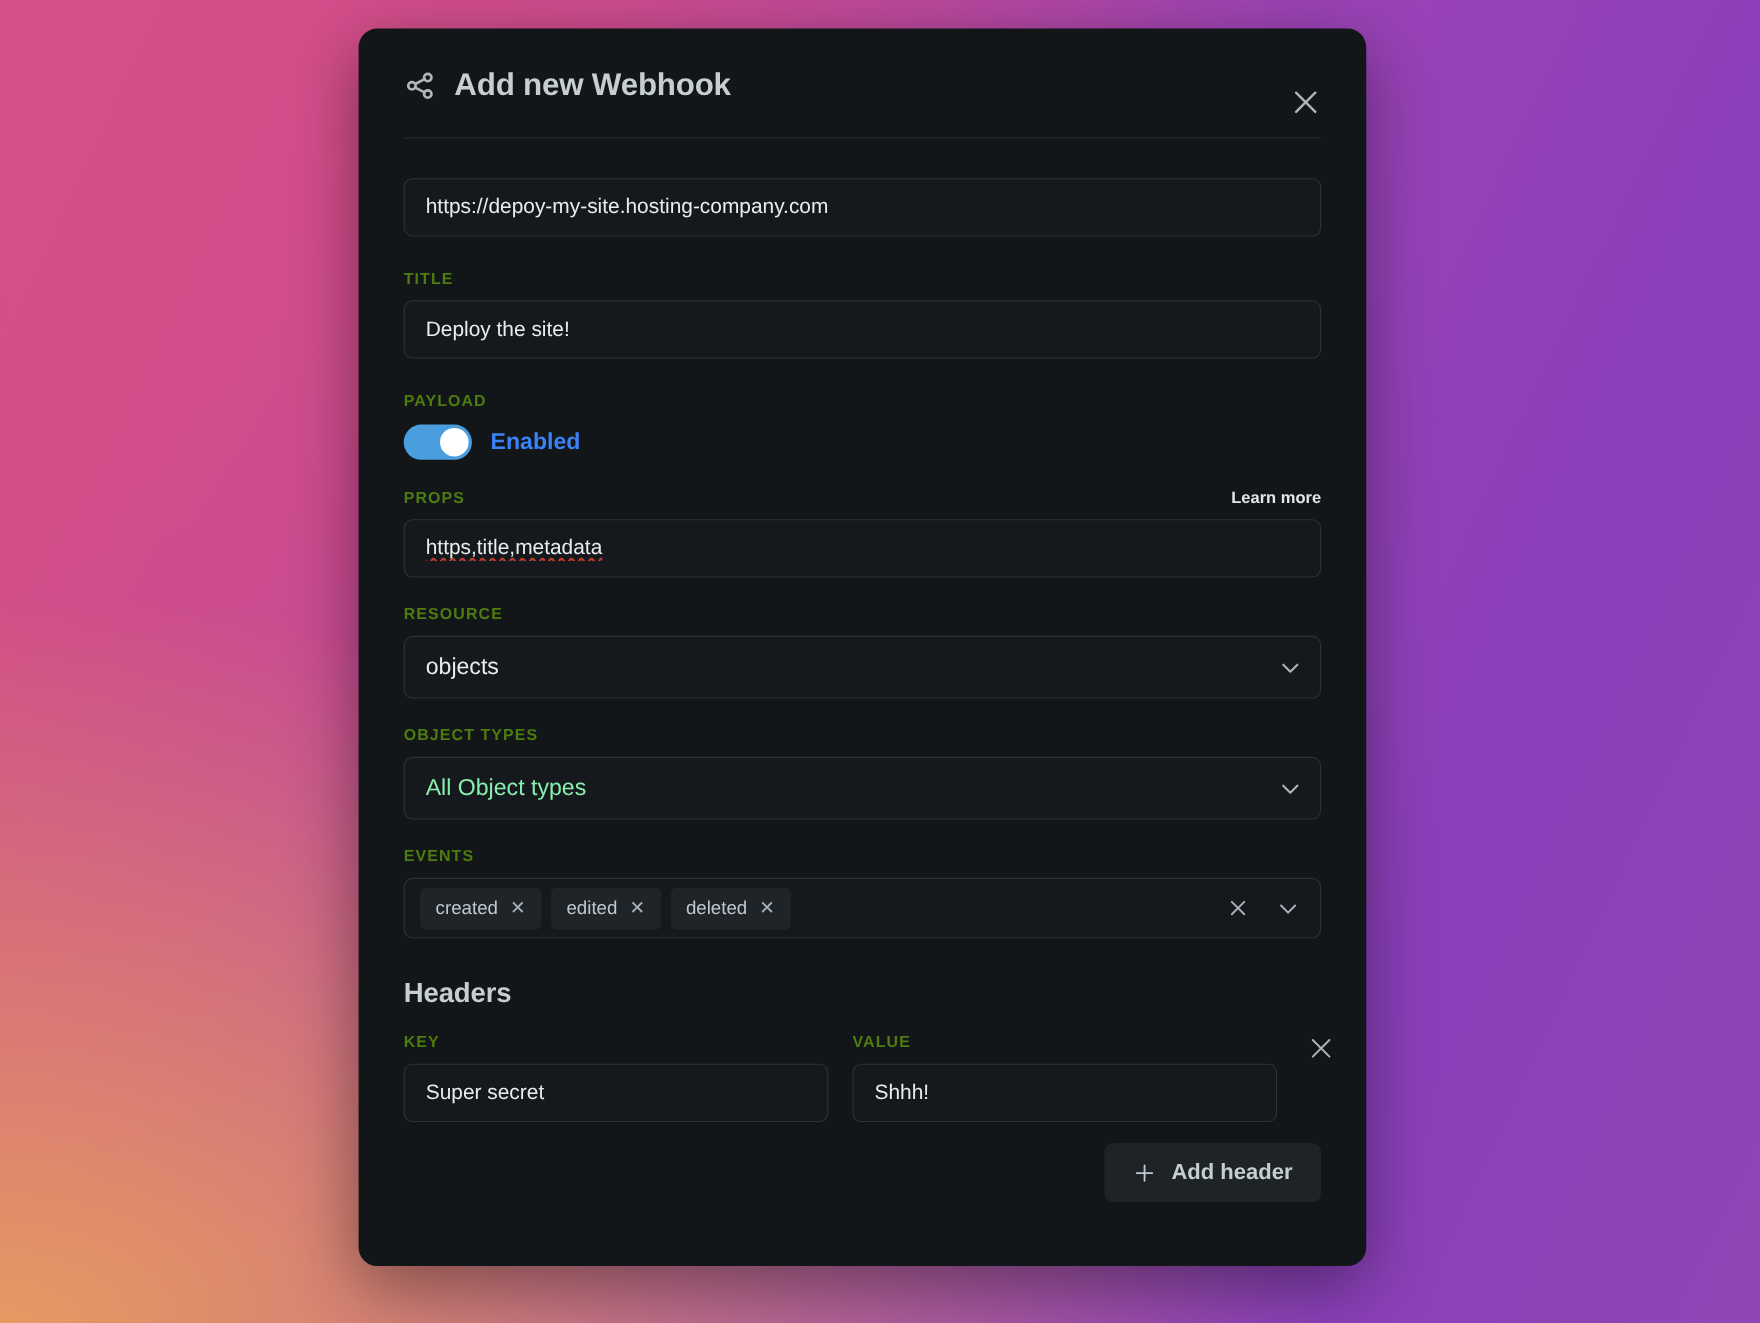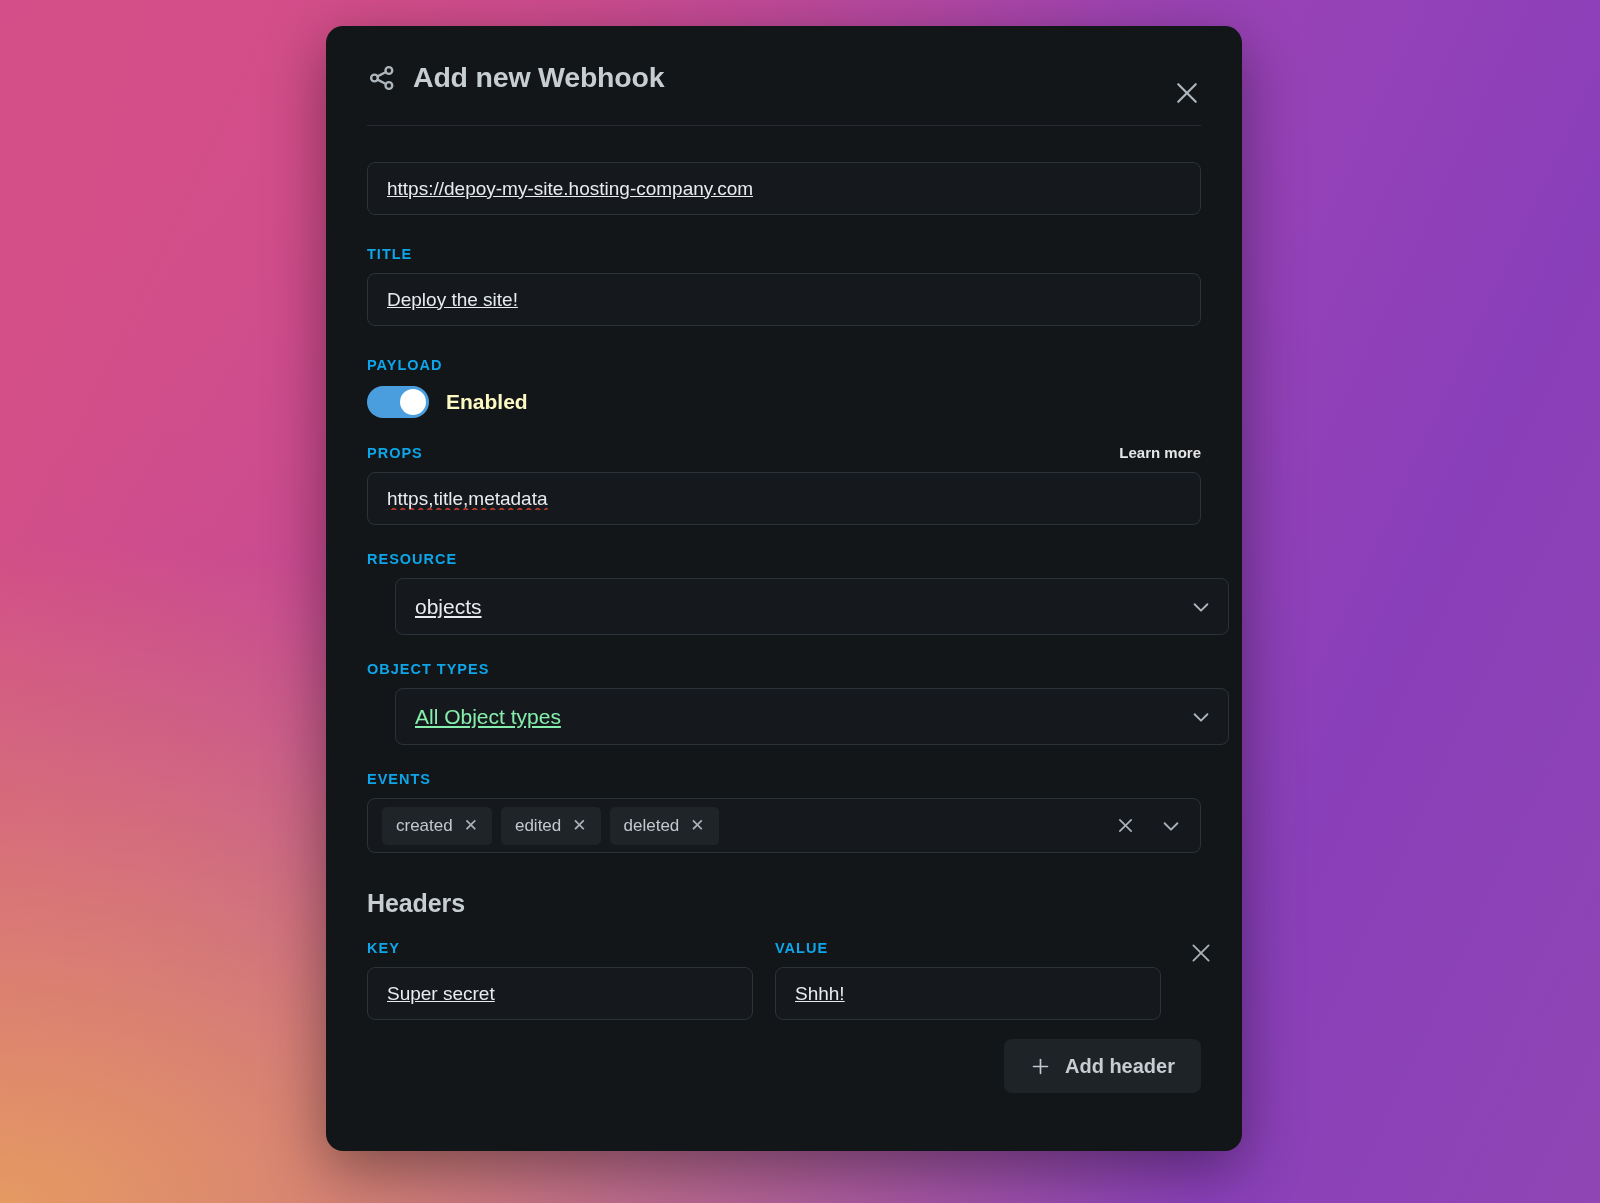--- a/index.html
+++ b/index.html
@@ -109,7 +109,6 @@
     color: #e8ecef;
     white-space: nowrap;
     overflow: hidden;
-    text-decoration: underline;
   }
 
   .input-text.placeholder { color: #86efac; }

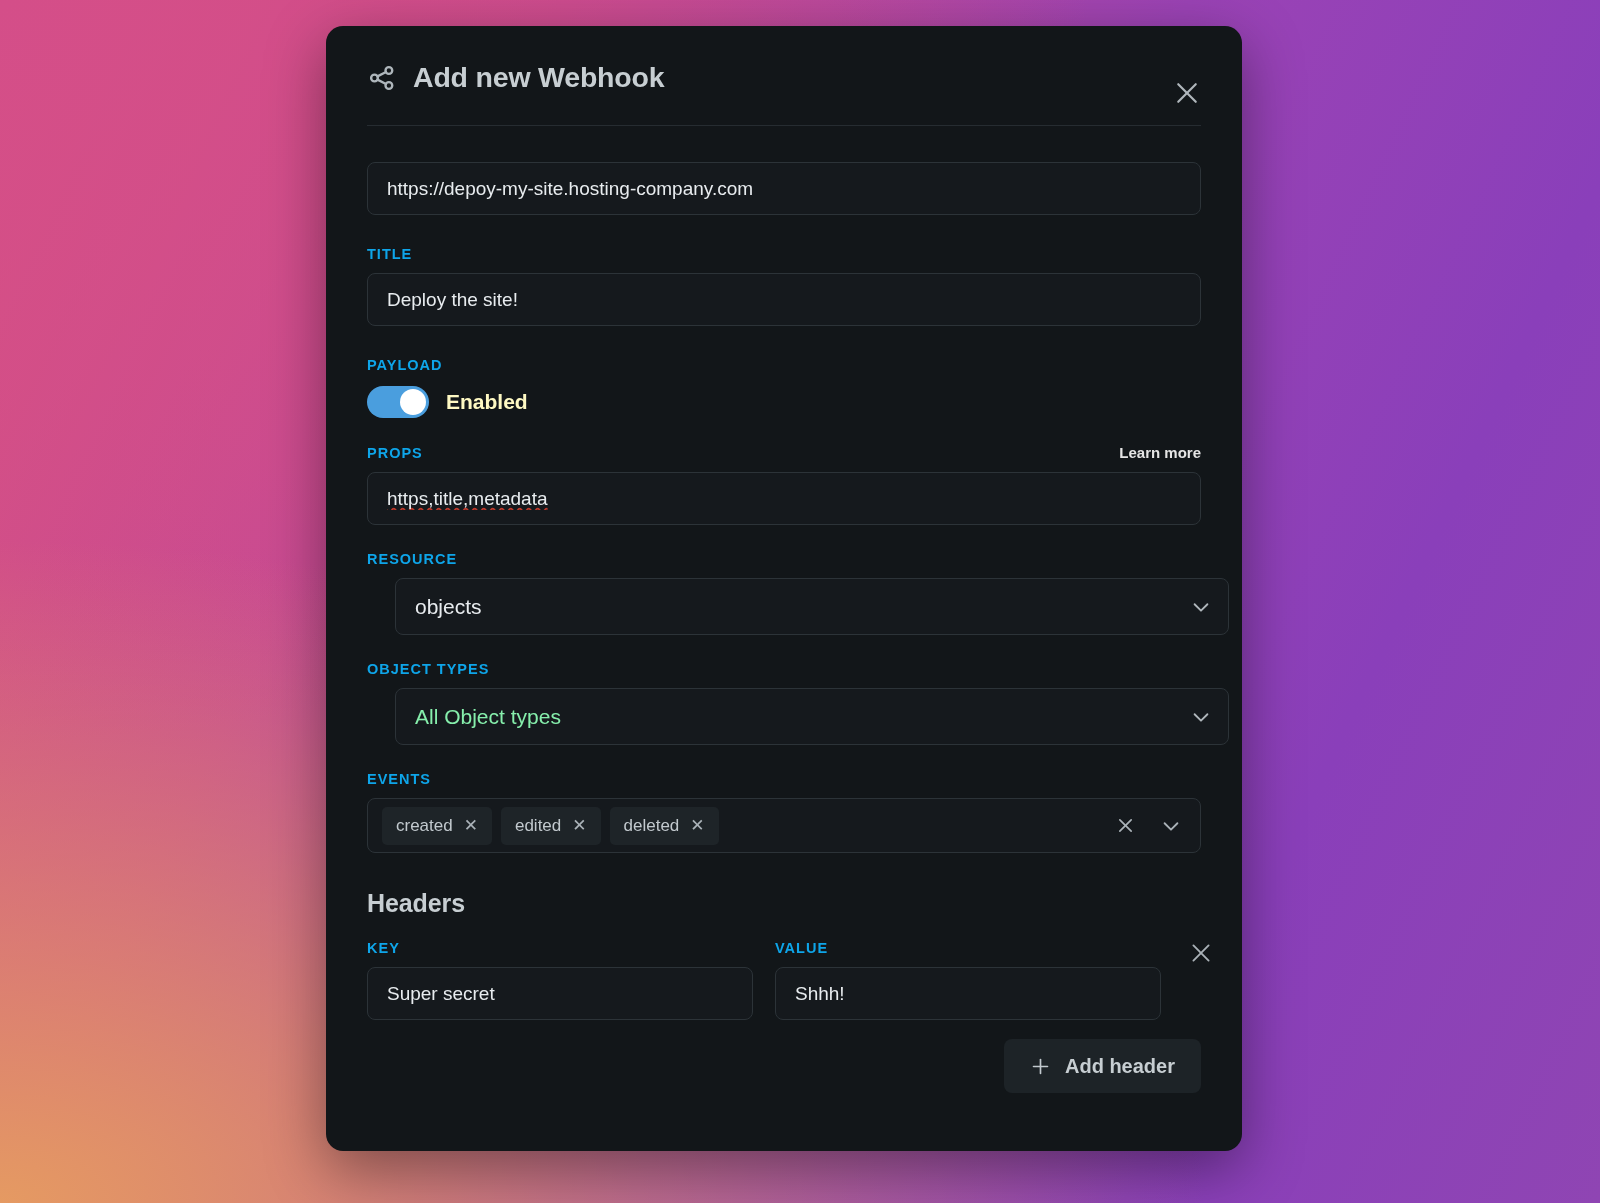--- a/index.html
+++ b/index.html
@@ -89,7 +89,7 @@
     font-size: 14.5px;
     font-weight: bold;
     letter-spacing: 1.0px;
-    color: #0ea5e9;
+    color: #4d7c0f;
     text-transform: uppercase;
   }
 

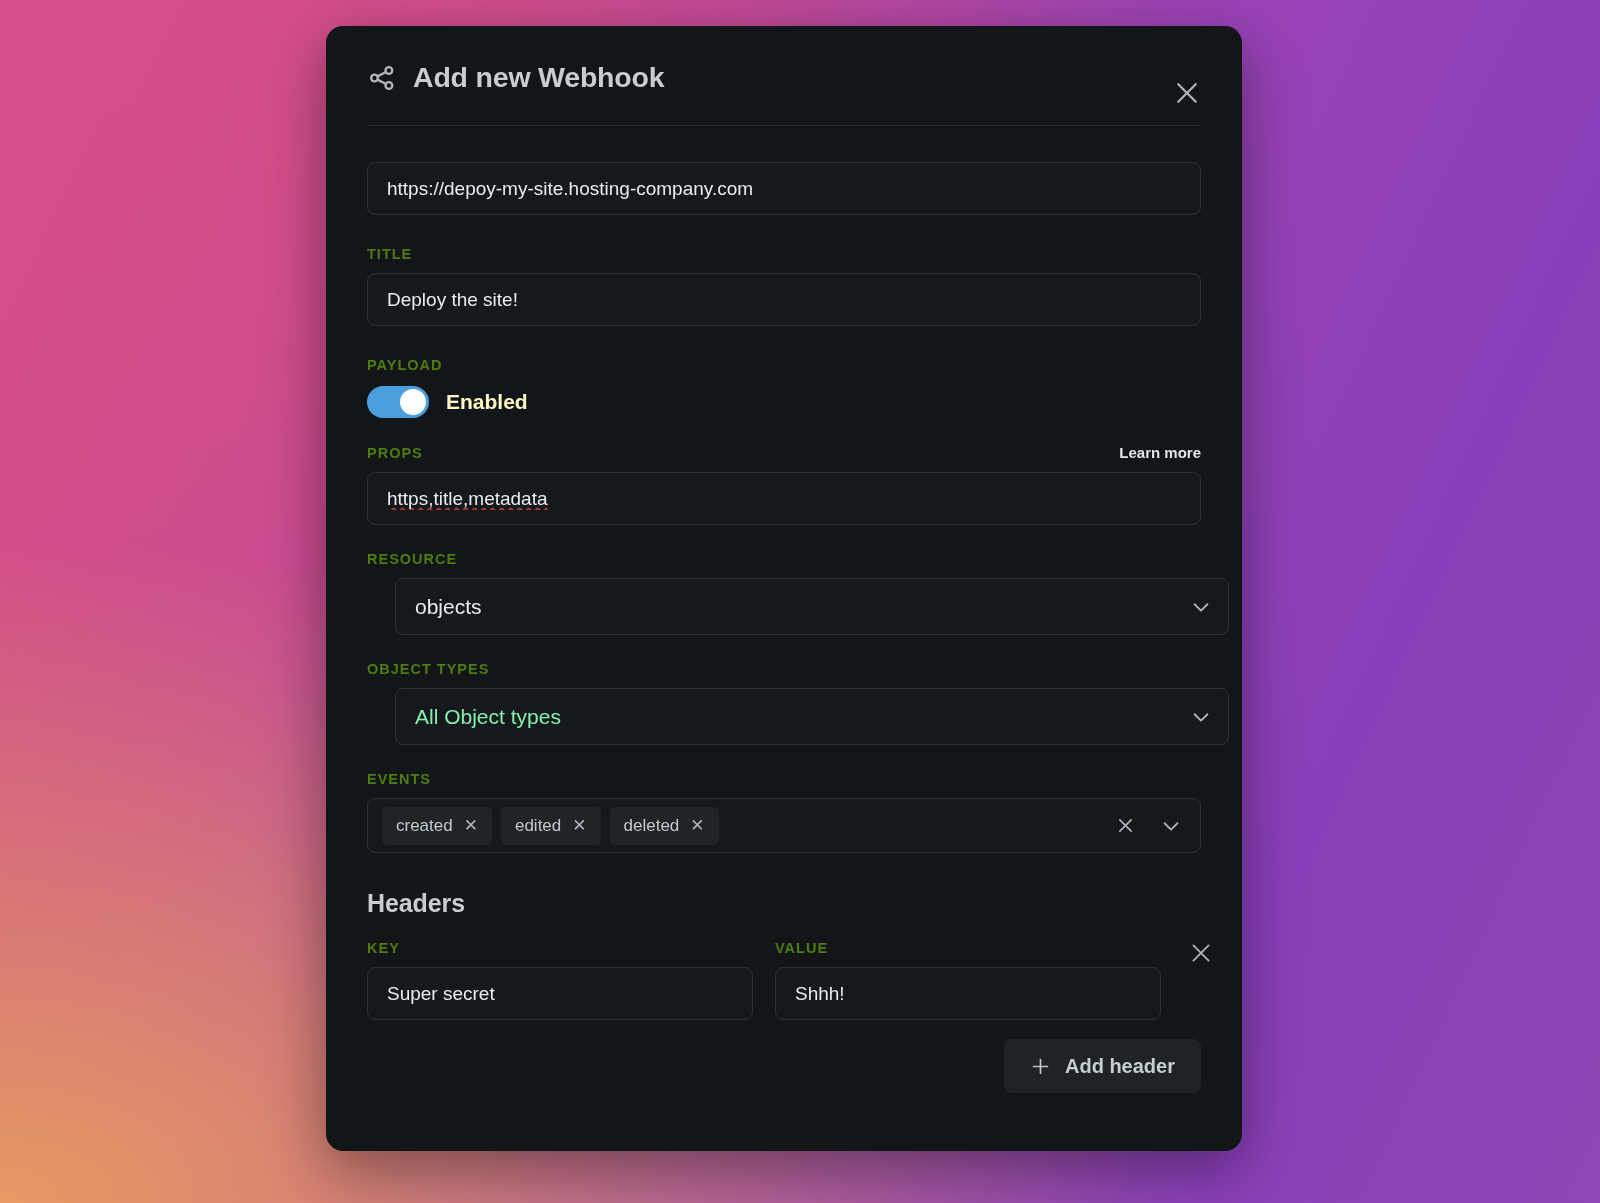--- a/index.html
+++ b/index.html
@@ -165,7 +165,7 @@
   .toggle-label {
     font-size: 21px;
     font-weight: bold;
-    color: #fef9c3;
+    color: #3b82f6;
   }
 
   

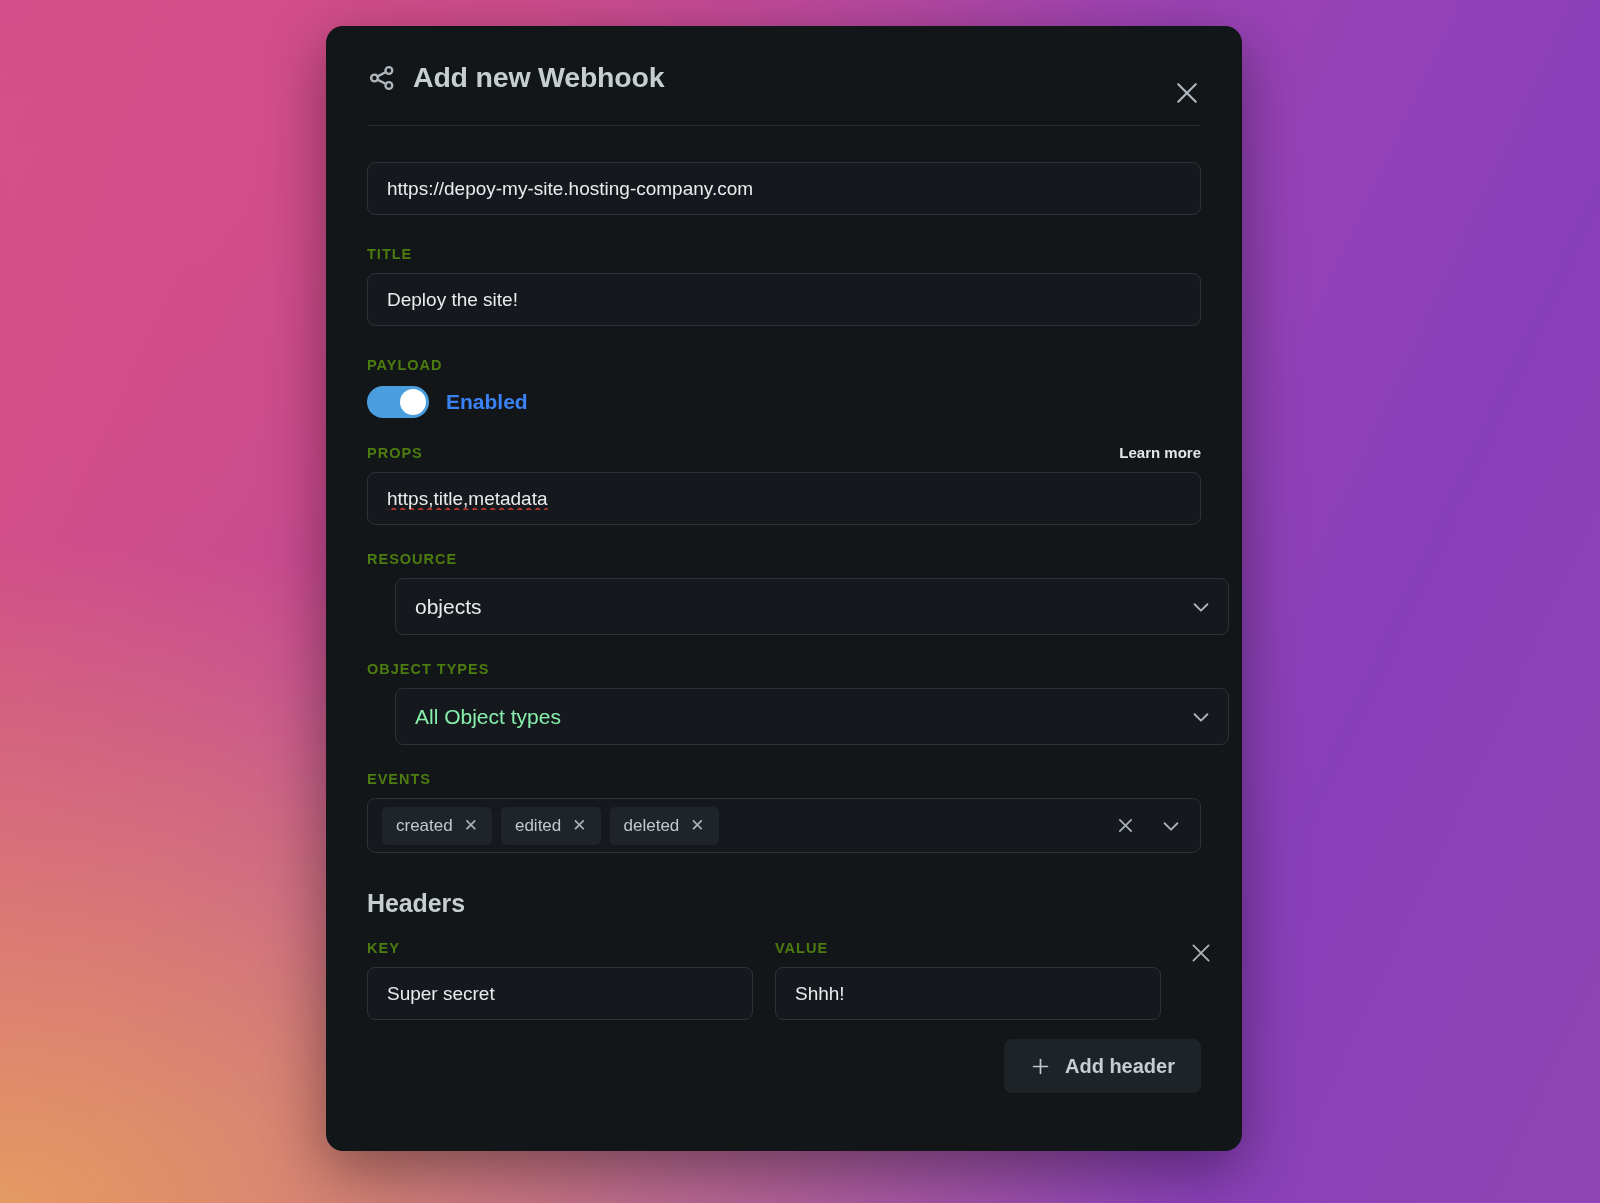--- a/index.html
+++ b/index.html
@@ -124,7 +124,6 @@
     height: 57px;
     position: relative;
     padding-right: 36px;
-    margin-left: 28px;
   }
   .select-box .input-text { font-size: 21px; }
   .chev {

